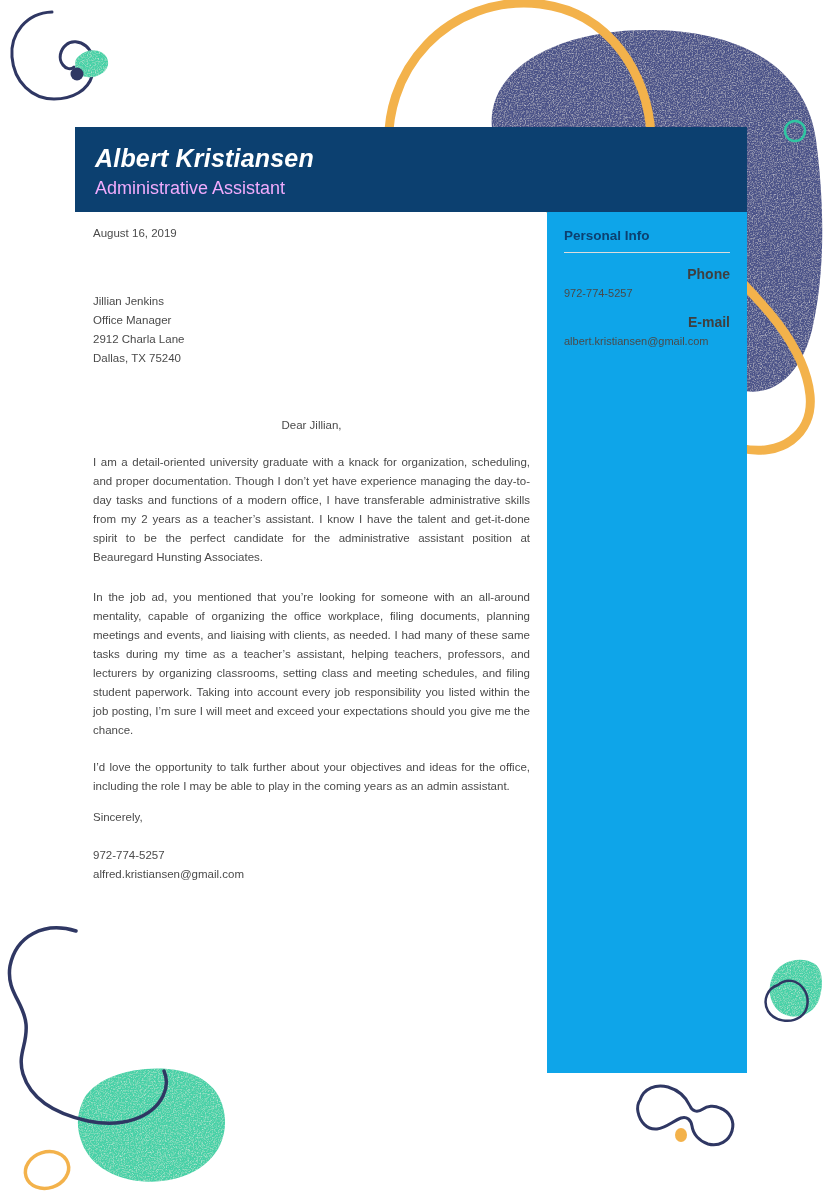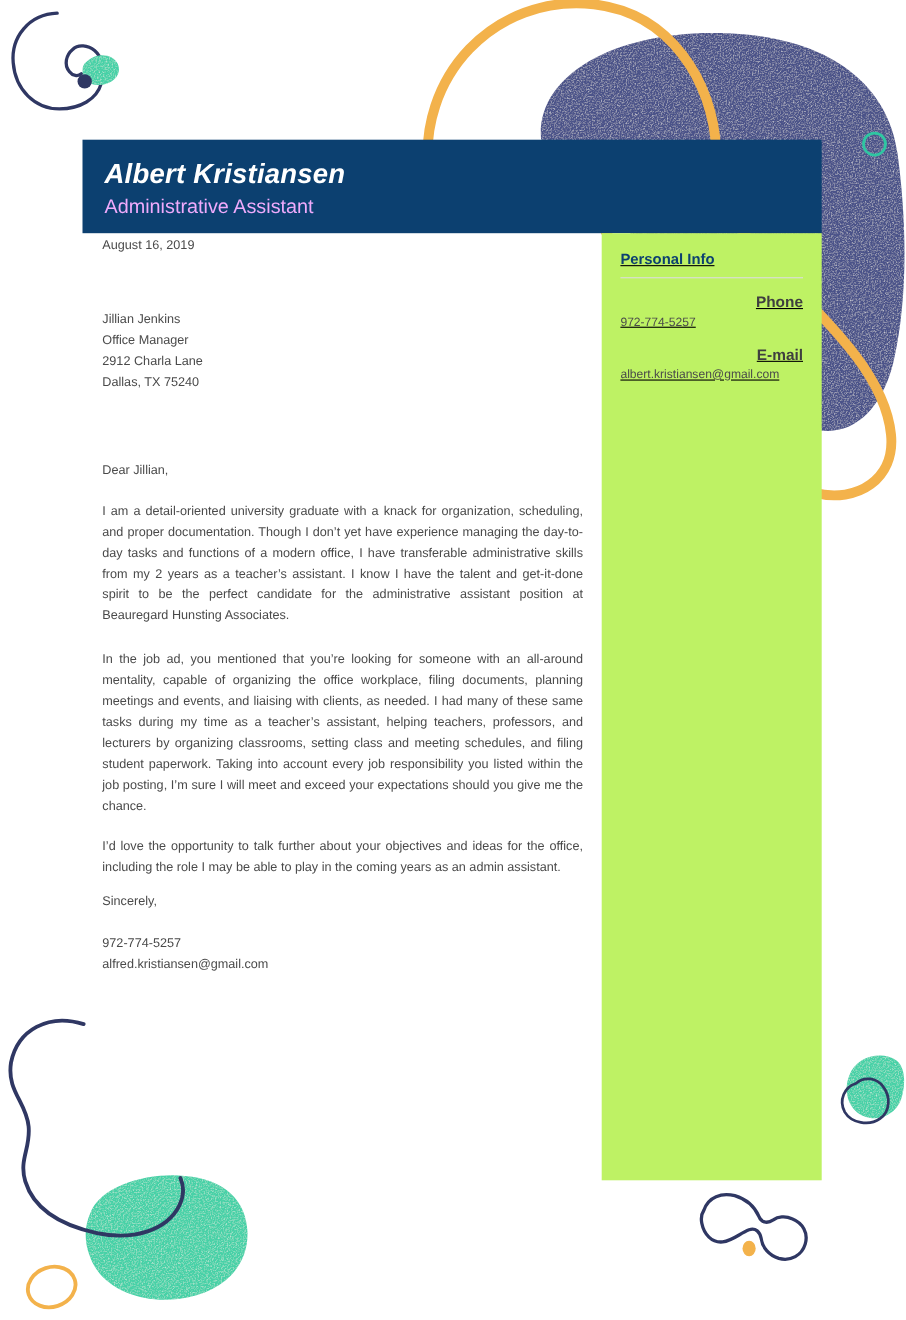--- a/index.html
+++ b/index.html
@@ -20,7 +20,7 @@
     position:absolute;left:93px;top:212px;width:437px;z-index:1;
     color:#4a4a4a;font-size:11.5px;line-height:19px;
   }
-  .letter .date{padding-top:4px;line-height:14px;}
+  .letter .date{padding-top:14px;line-height:14px;}
   .letter .recipient{margin-top:52px;}
   .letter .salutation{margin-top:61px;}
   .letter .para{margin:18px 0 0 0;text-align:justify;}

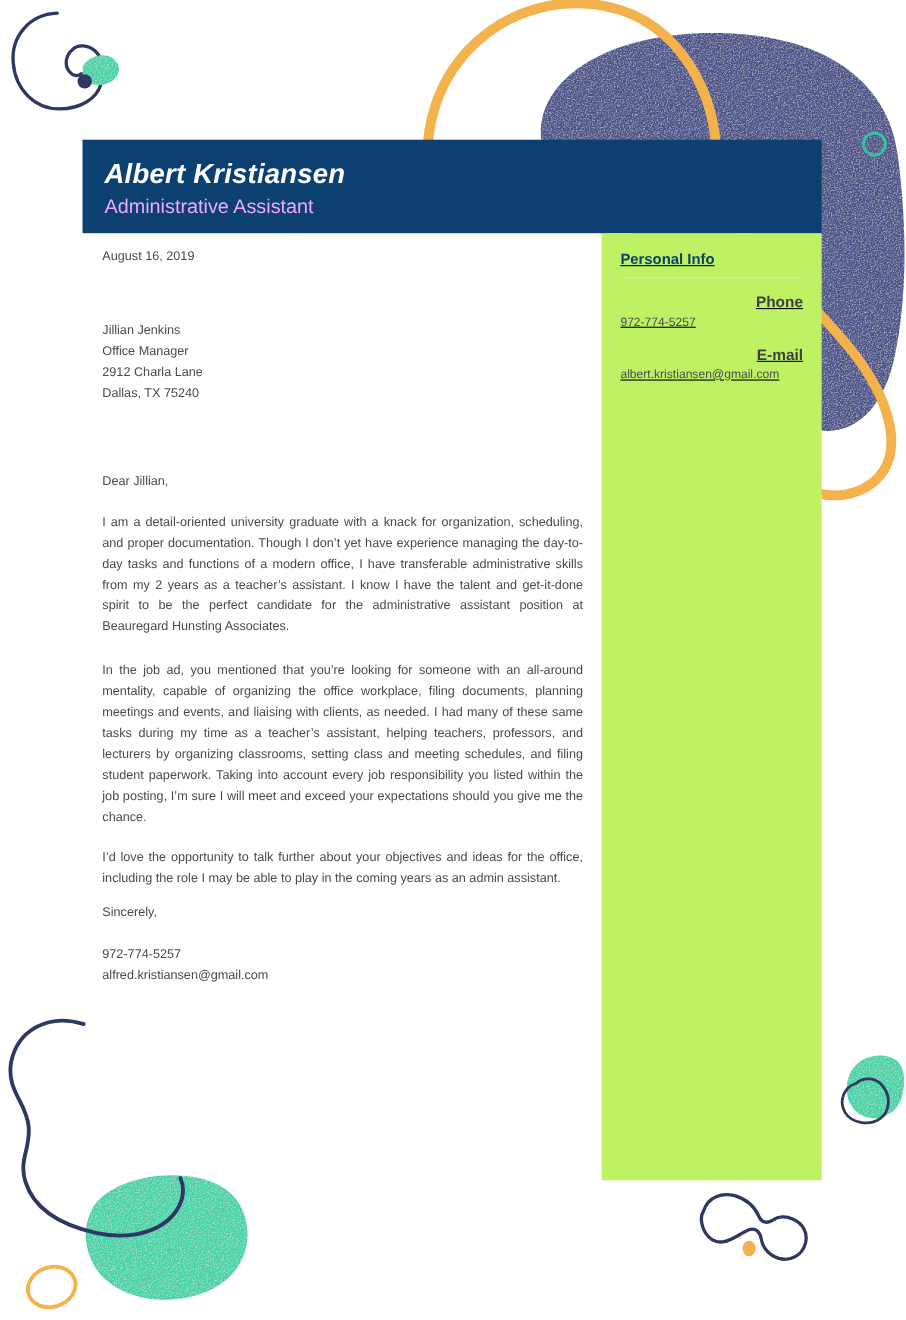--- a/index.html
+++ b/index.html
@@ -31,7 +31,7 @@
   
   .sidebar{
     position:absolute;left:547px;top:212px;width:200px;height:861px;z-index:2;
-    background:#bef264;box-sizing:border-box;padding:16px 17px 0 17px;text-decoration:underline;
+    background:#0ea5e9;box-sizing:border-box;padding:16px 17px 0 17px;
   }
   .sidebar h2{
     margin:0;font-size:13.5px;font-weight:bold;color:#0c4070;

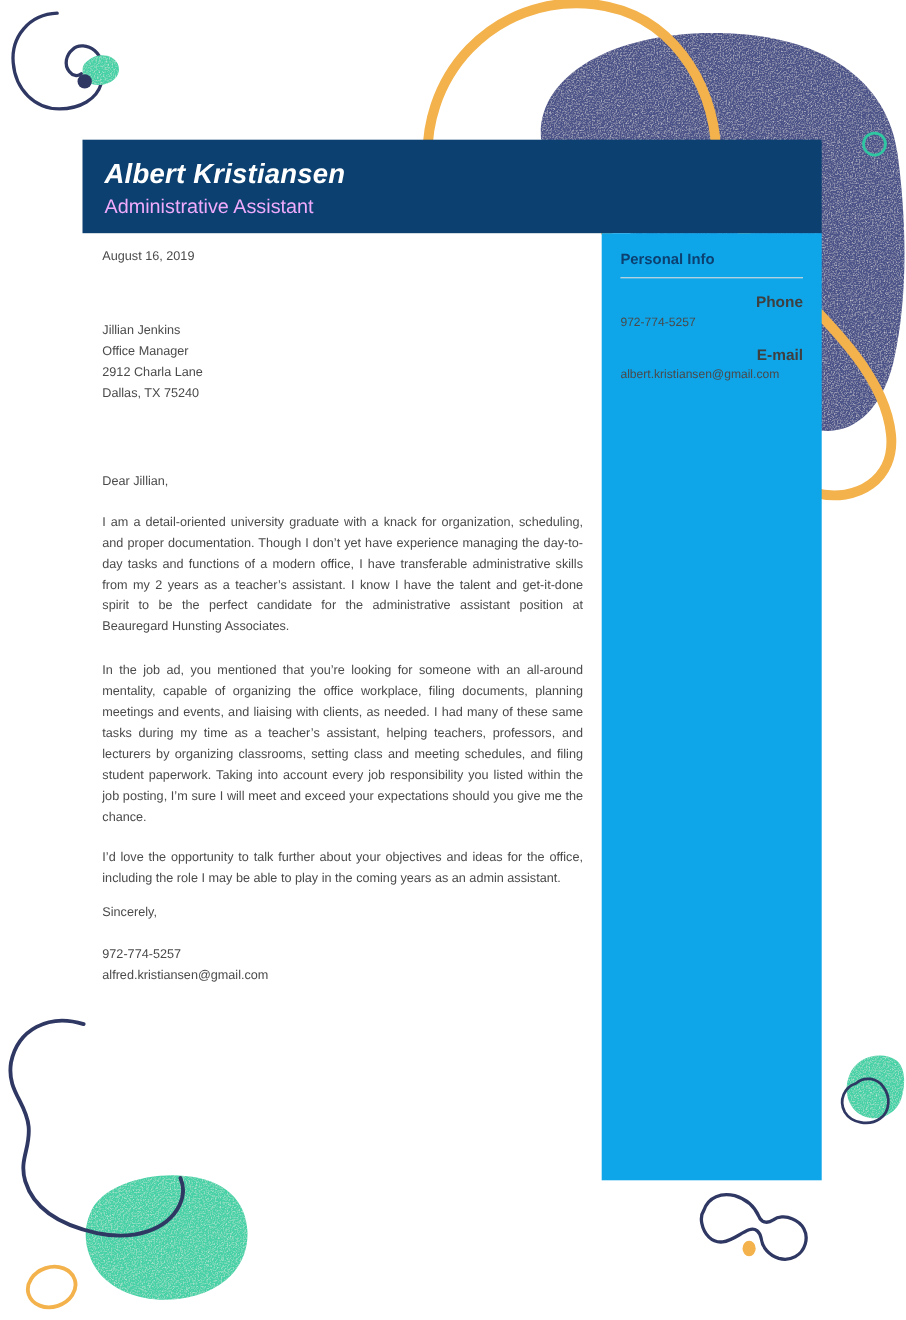--- a/index.html
+++ b/index.html
@@ -22,7 +22,7 @@
   }
   .letter .date{padding-top:14px;line-height:14px;}
   .letter .recipient{margin-top:52px;}
-  .letter .salutation{margin-top:61px;}
+  .letter .salutation{margin-top:48px;text-align:center;}
   .letter .para{margin:18px 0 0 0;text-align:justify;}
   .letter .para.p2{margin-top:21px;}
   .letter .closing{margin-top:12px;}

